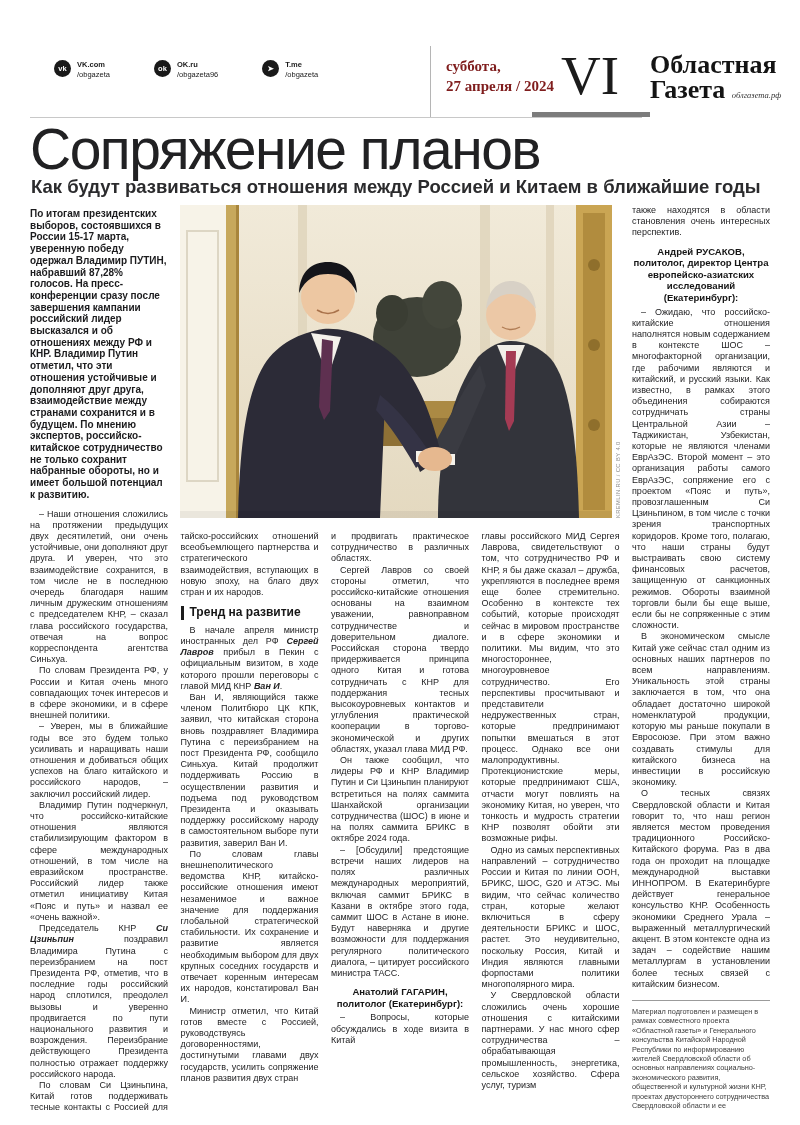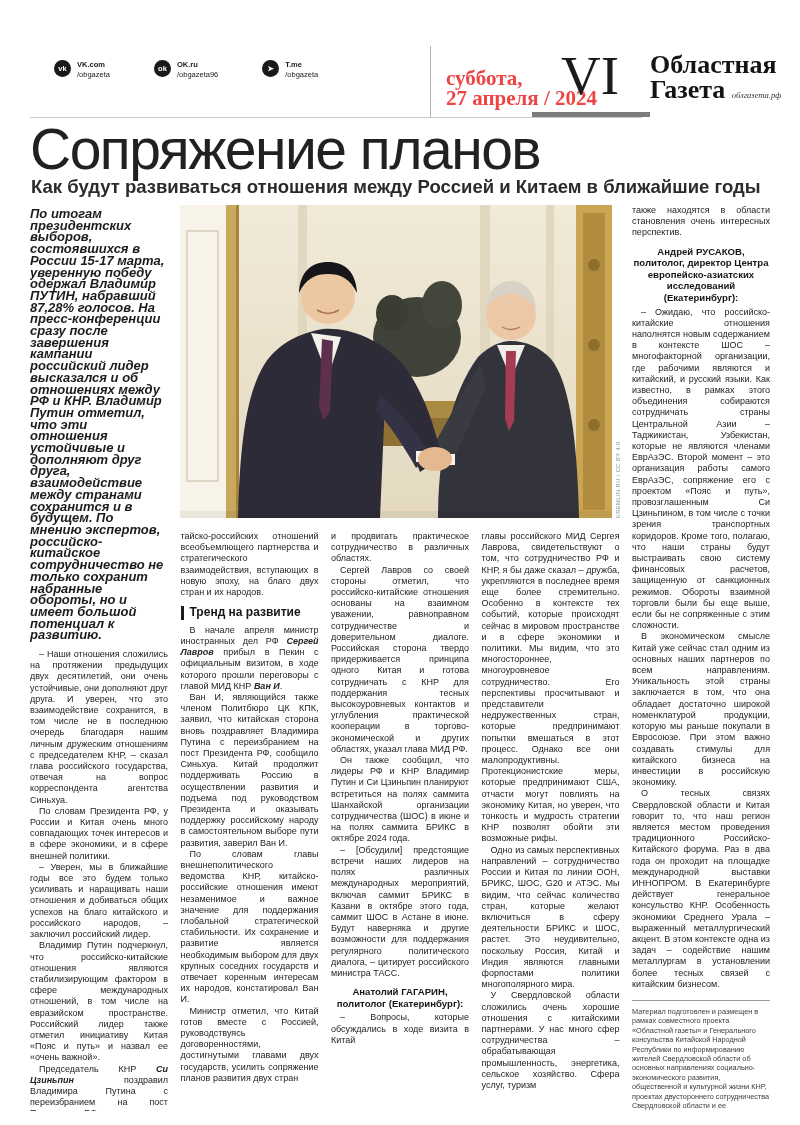--- a/index.html
+++ b/index.html
@@ -15,8 +15,8 @@
   .social-text{font-size:7.5px;line-height:9.5px;color:#1a1a1a;}
   .social-net{font-weight:bold;}
   .header-divider{position:absolute;left:400px;top:6px;width:1px;height:71px;background:#b5b5b5;}
-  .date{position:absolute;left:416px;top:28px;font-family:"Liberation Serif",serif;font-weight:bold;
-    font-size:21px;line-height:20px;color:#ef4444;}
+  .date{position:absolute;left:416px;top:16px;font-family:"Liberation Serif",serif;font-weight:bold;
+    font-size:15px;line-height:20px;color:#7f1d1d;}
   .pageno{position:absolute;left:500px;top:0px;width:120px;text-align:center;
     font-family:"Liberation Serif",serif;font-size:55px;line-height:72px;color:#1b1b1b;}
   .pageno-bar{position:absolute;left:502px;top:72px;width:118px;height:5px;background:#7c7c7c;}

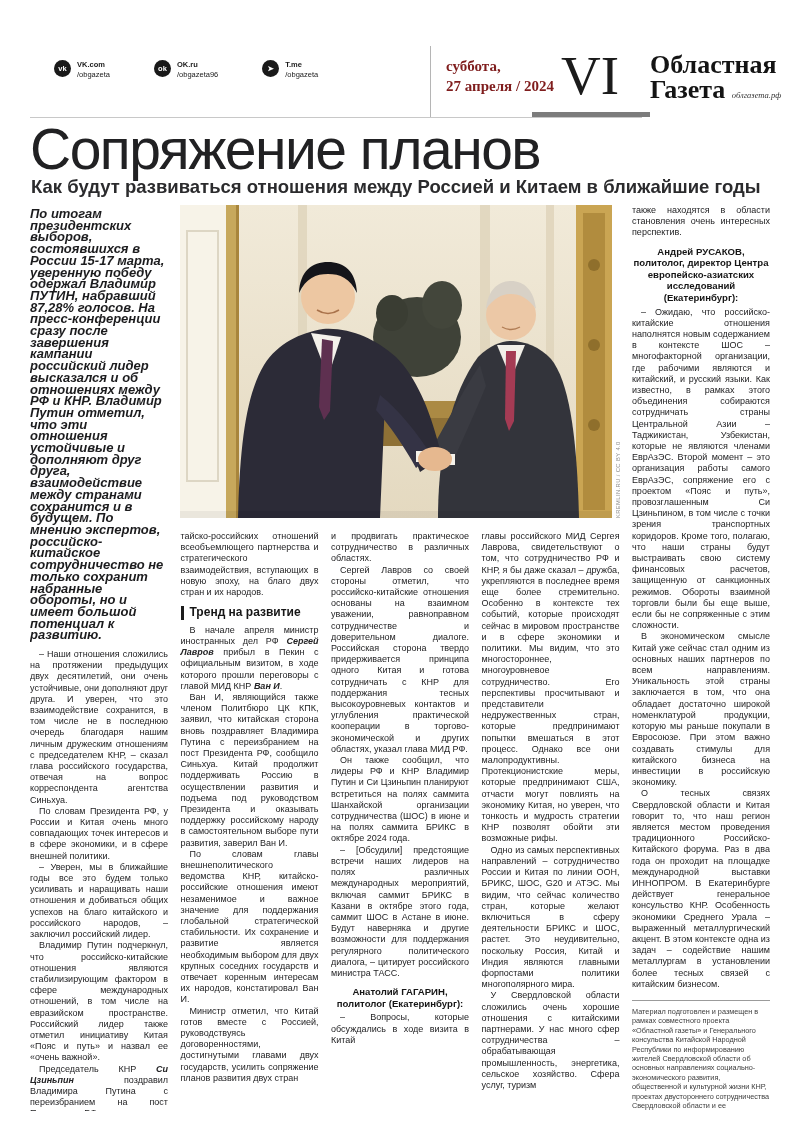--- a/index.html
+++ b/index.html
@@ -35,7 +35,7 @@
   .columns{position:absolute;left:30px;top:205px;width:740px;height:906px;display:flex;gap:12.5px;overflow:hidden;}
   .col{flex:0 0 138px;width:138px;text-align:justify;font-size:9px;line-height:11.2px;color:#232325;}
   .col.c2,.col.c3,.col.c4{padding-top:326px;}
-  .lead{font-weight:bold;font-size:13px;line-height:11.7px;text-align:left;margin:3px 0 8px;color:#1c1c1e;font-style:italic;}
+  .lead{font-weight:bold;font-size:10px;line-height:11.7px;text-align:left;margin:3px 0 8px;color:#1c1c1e;}
   .para{margin:0;text-indent:9px;}
   .para.no-indent{text-indent:0;}
   .section-head{font-weight:bold;font-size:12px;line-height:13.5px;margin:8px 0 5px;

